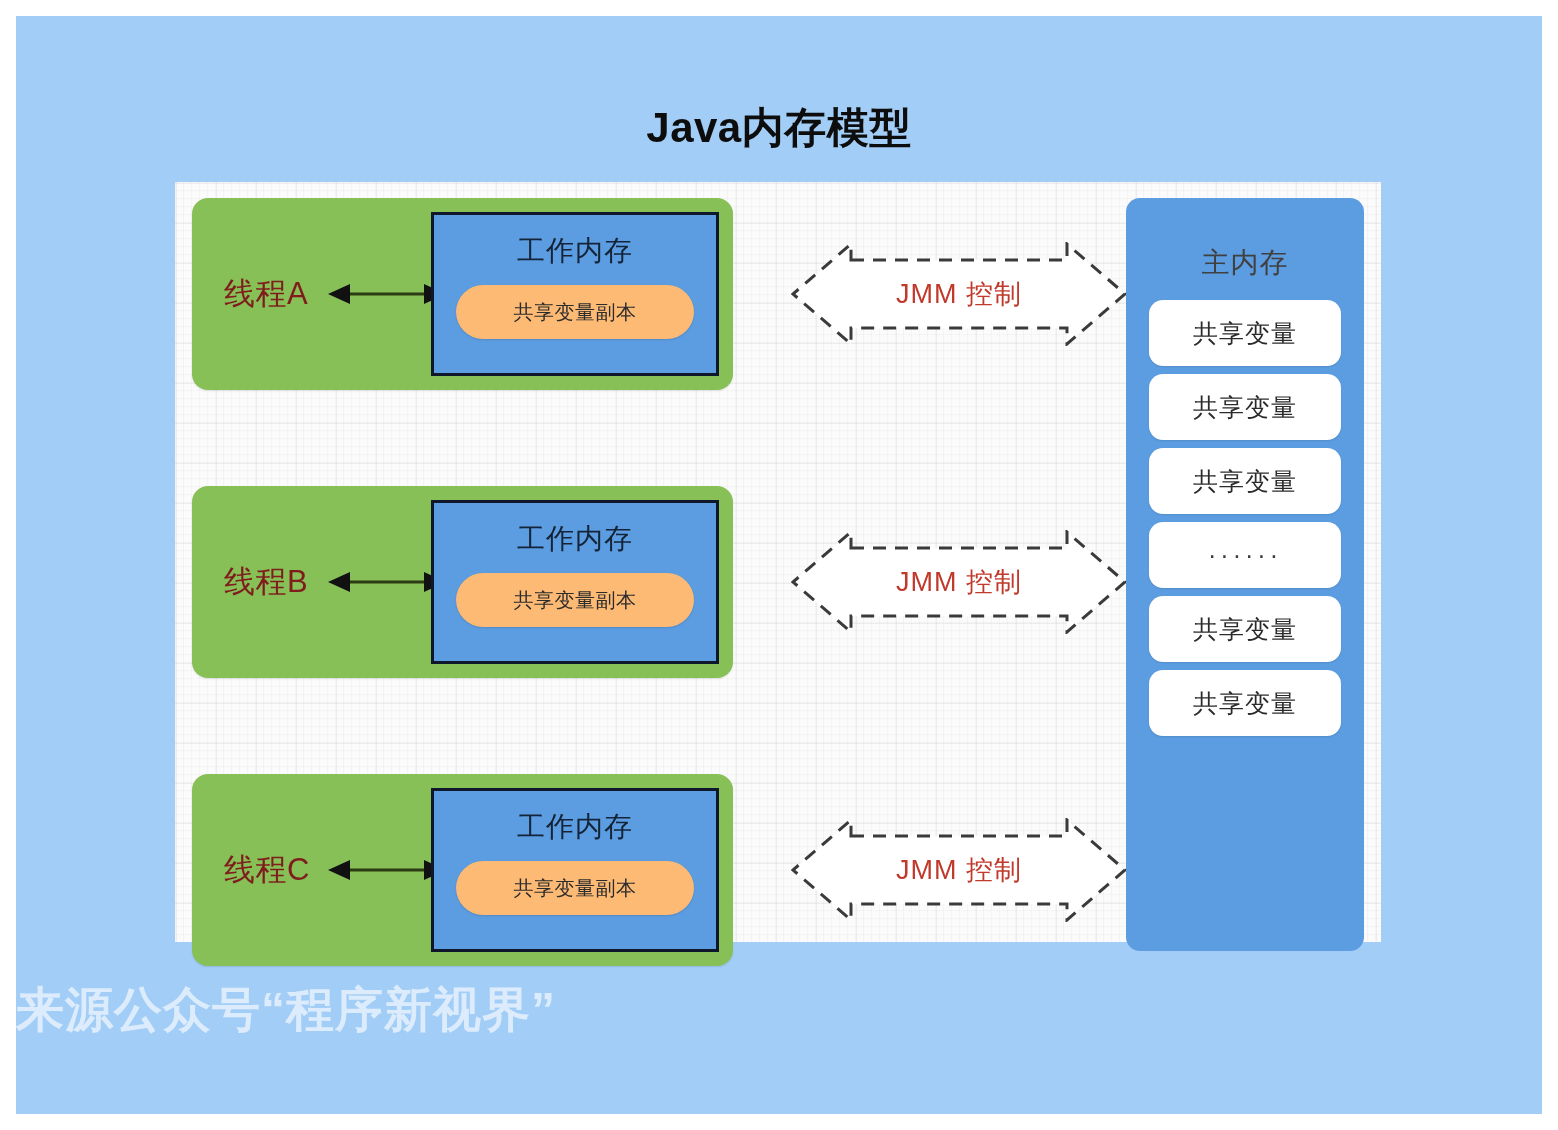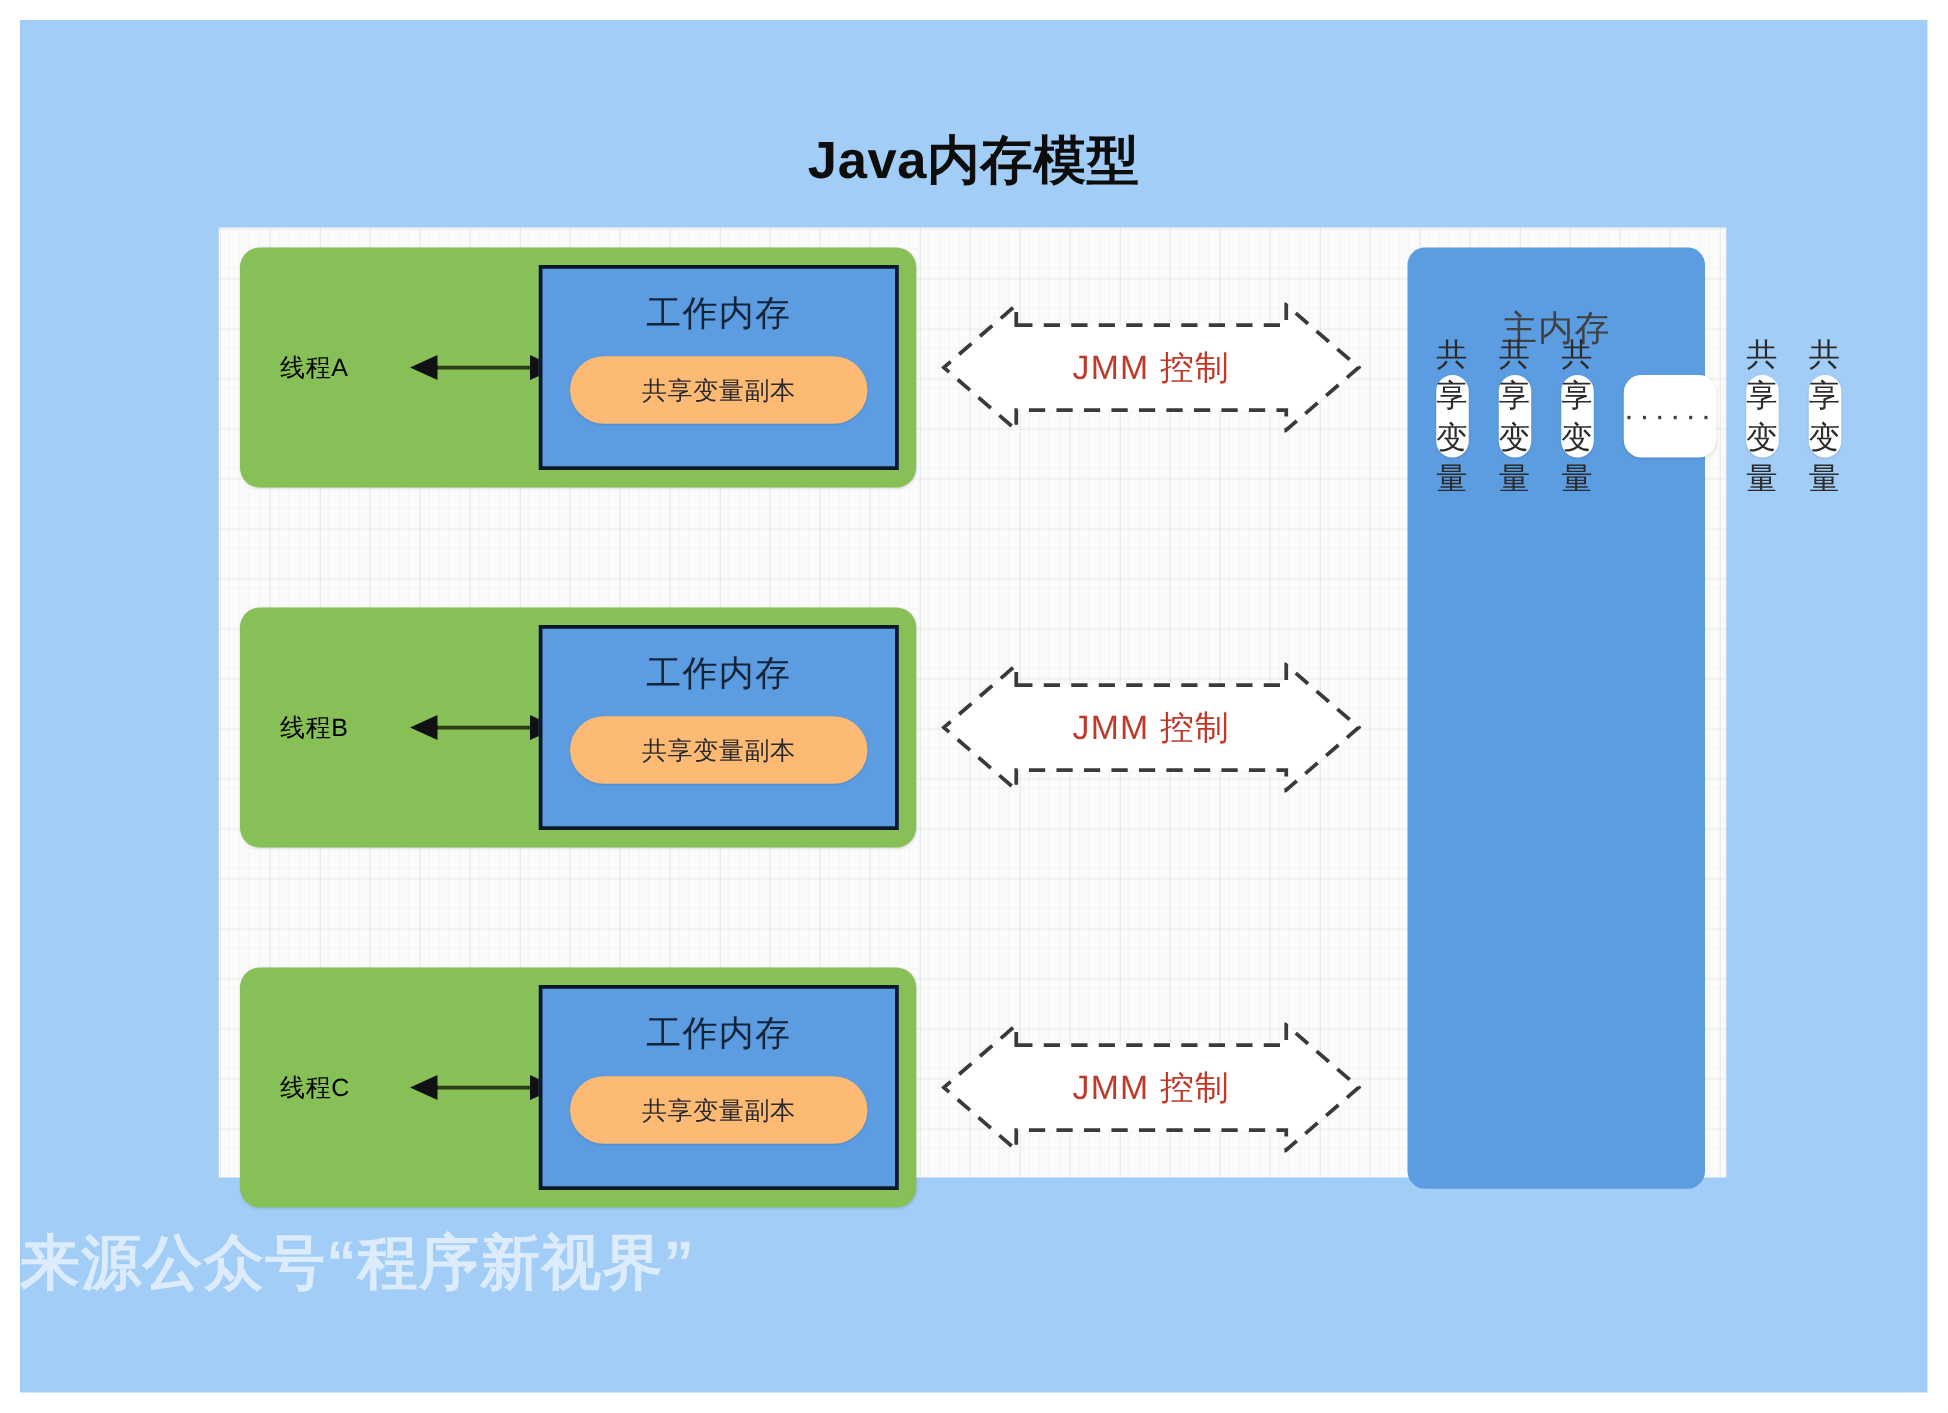--- a/index.html
+++ b/index.html
@@ -74,8 +74,8 @@
     left: 32px;
     top: 50%;
     transform: translateY(-50%);
-    font-size: 20px;
-    color: #000000;
+    font-size: 31px;
+    color: #7f1d1d;
     white-space: nowrap;
     letter-spacing: 0.5px;
   }

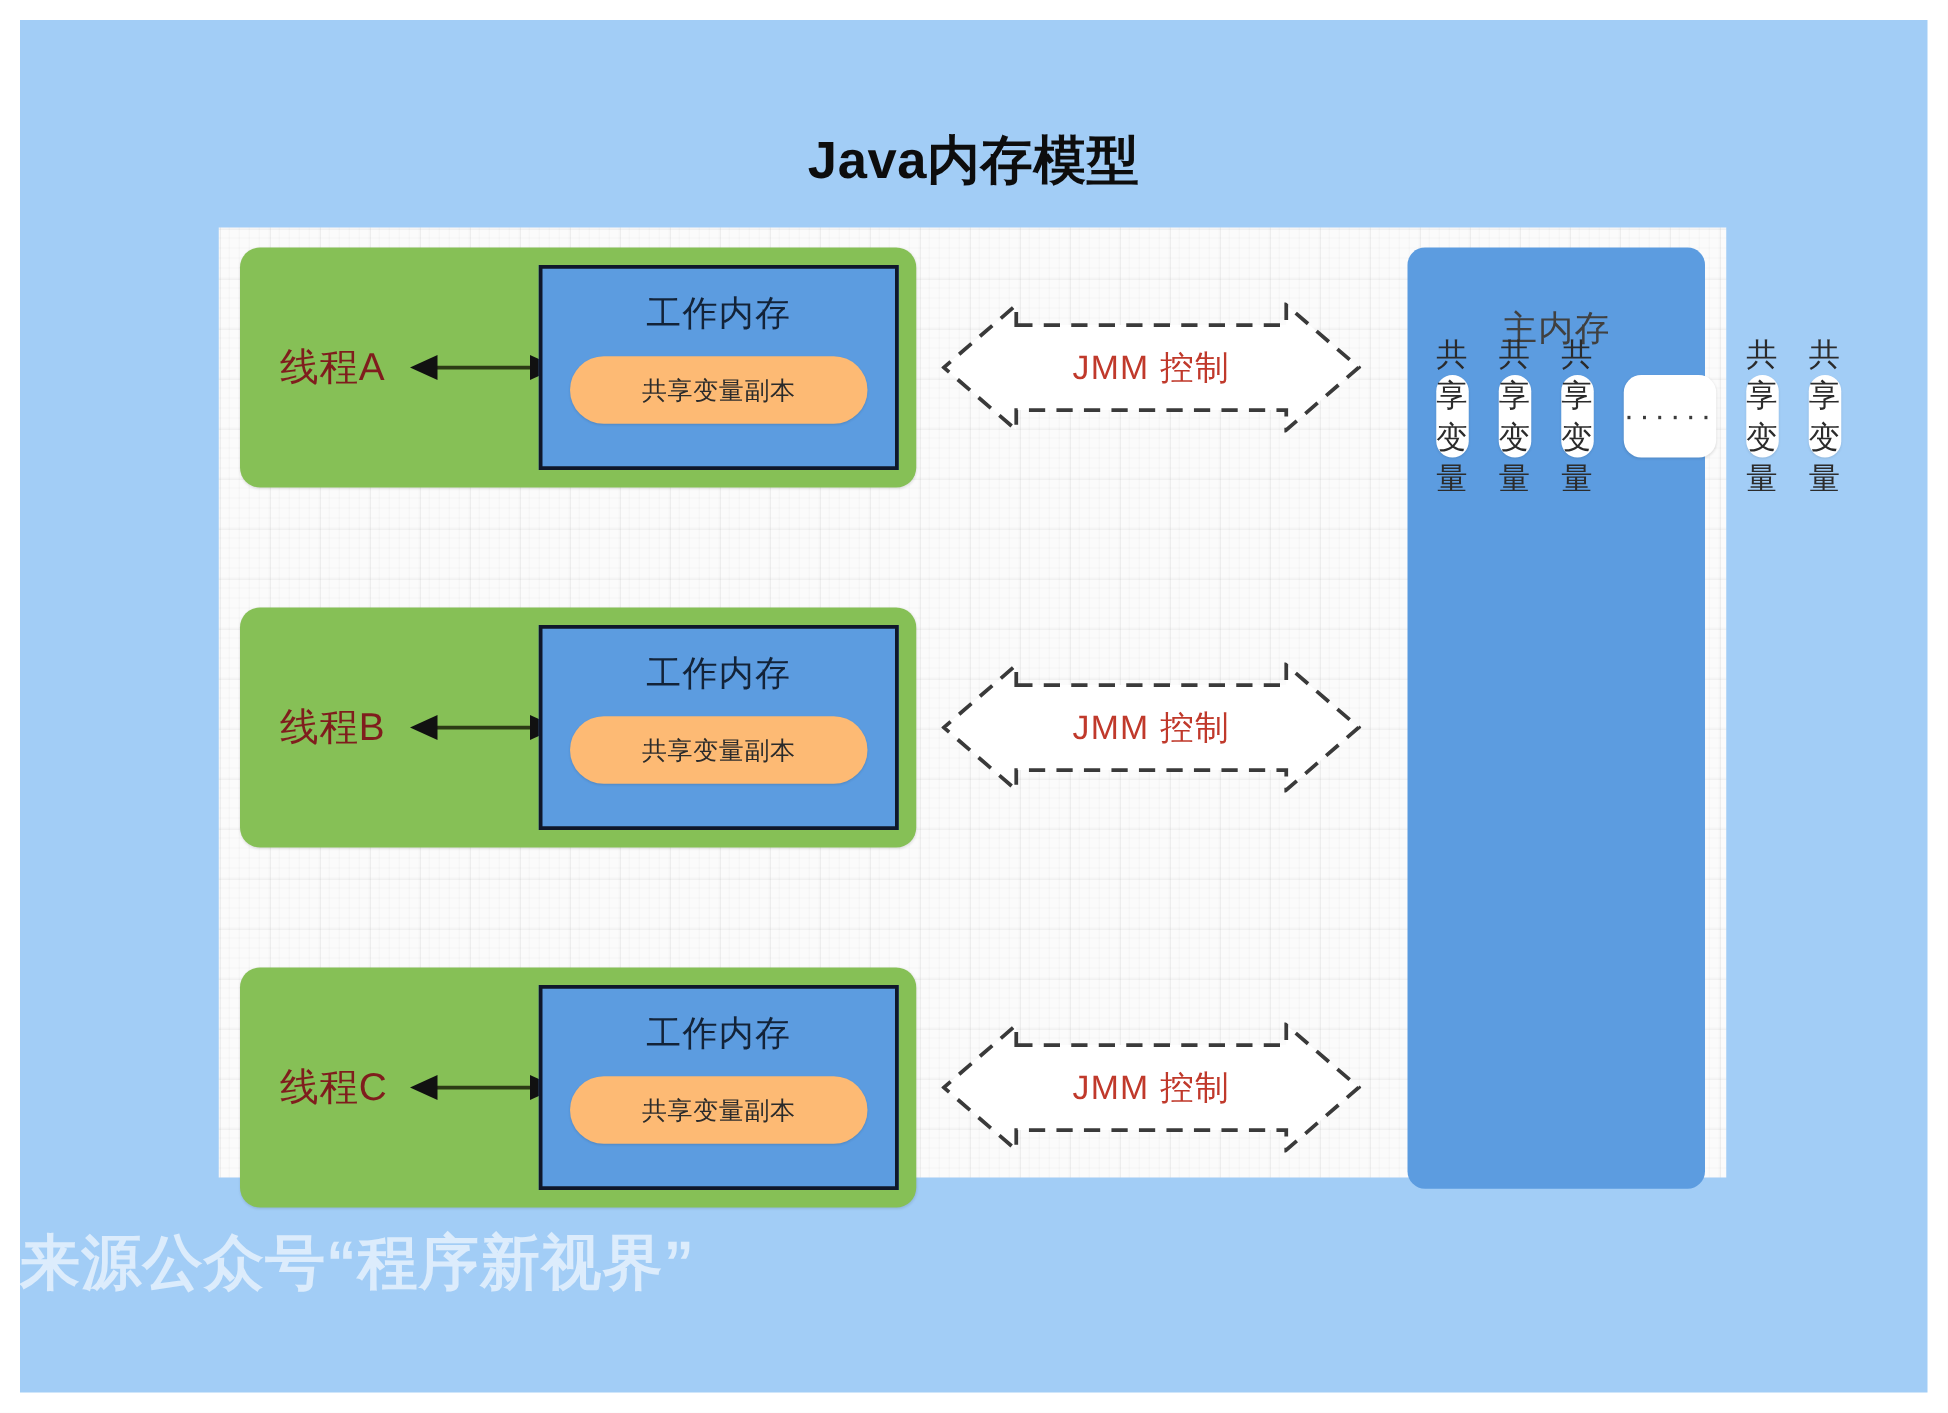--- a/index.html
+++ b/index.html
@@ -131,7 +131,7 @@
   
   .jmm {
     position: absolute;
-    left: 578px;
+    left: 616px;
     width: 336px;
     height: 104px;
   }

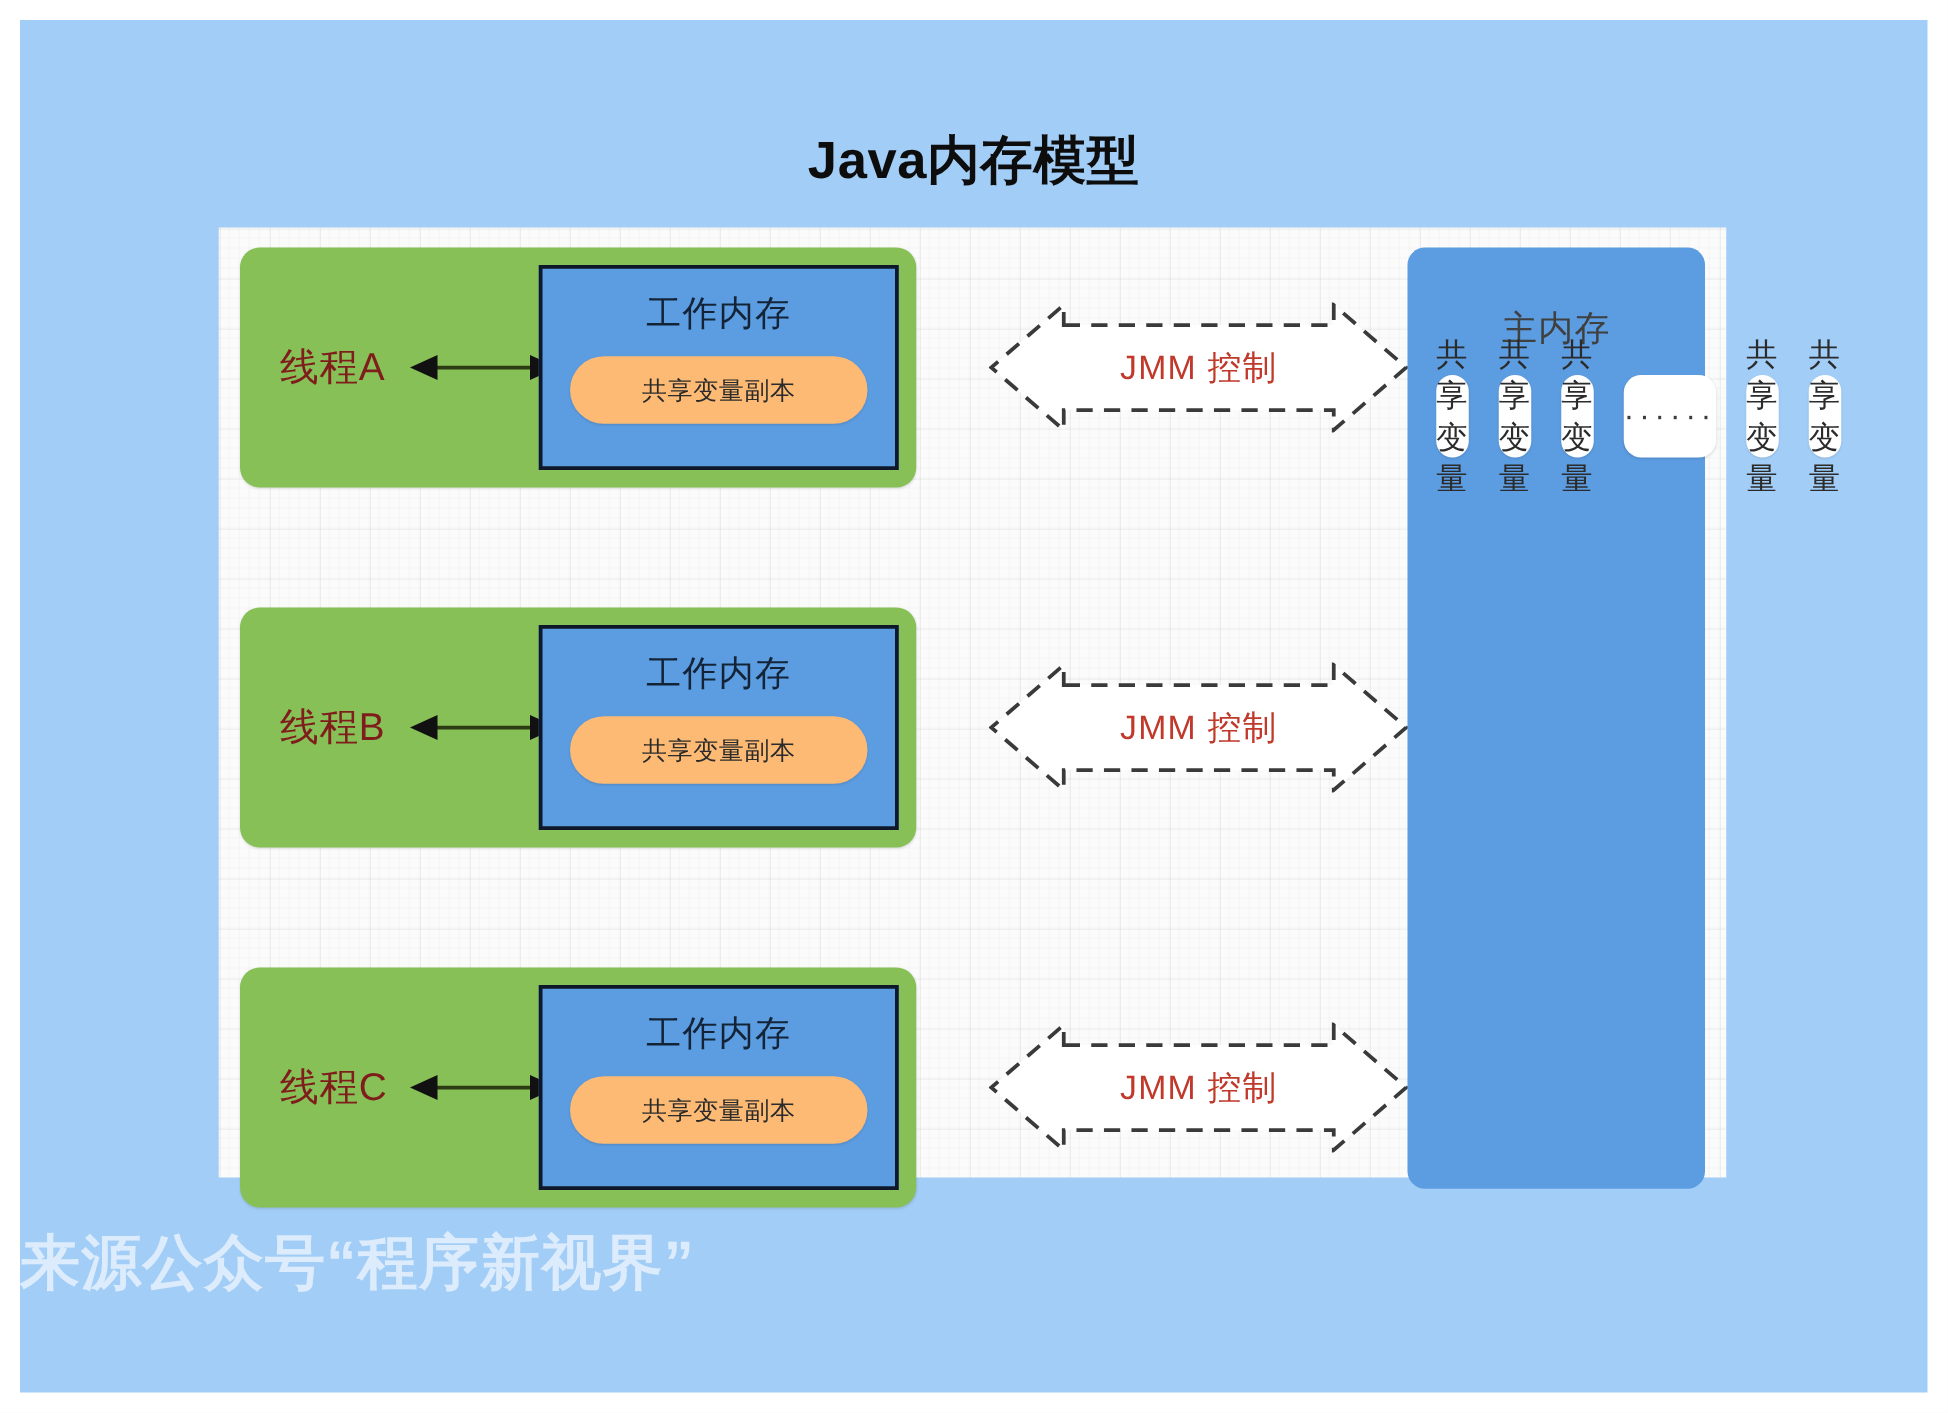--- a/index.html
+++ b/index.html
@@ -180,7 +180,8 @@
     right: 23px;
     top: 102px;
     display: flex;
-    gap: 24px;
+    flex-direction: column;
+    gap: 8px;
   }
   .var-pill {
     height: 66px;

